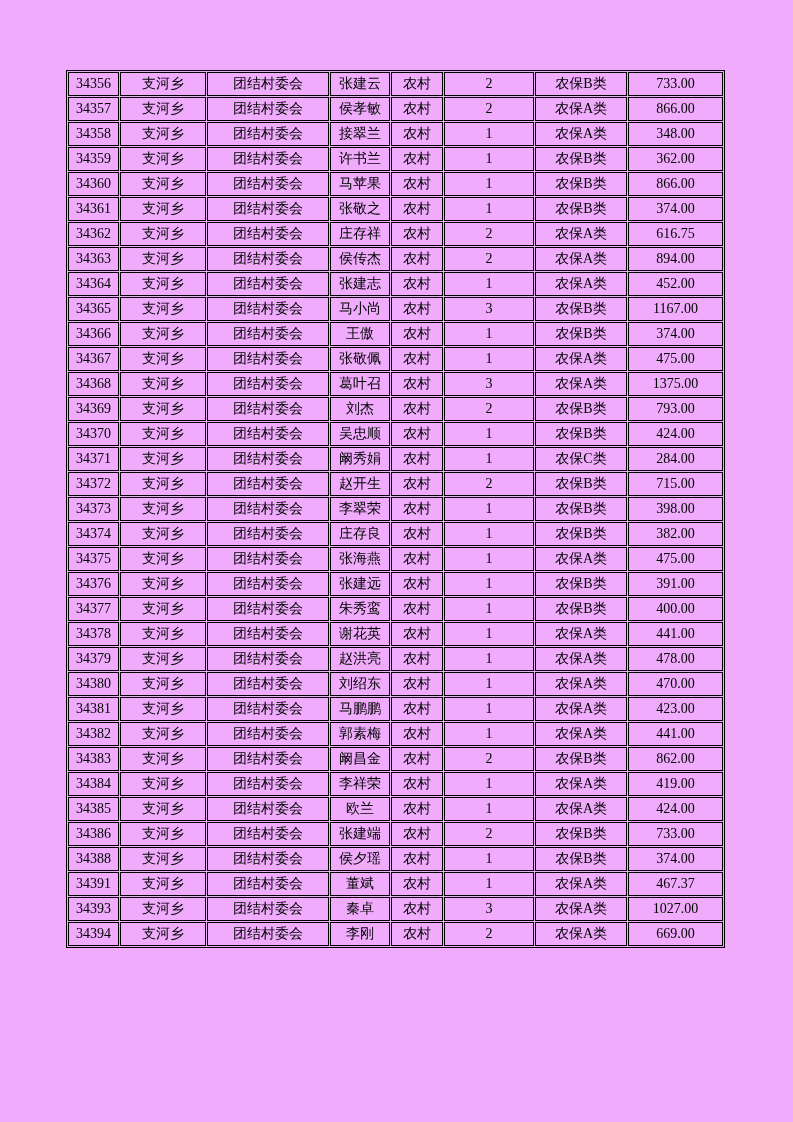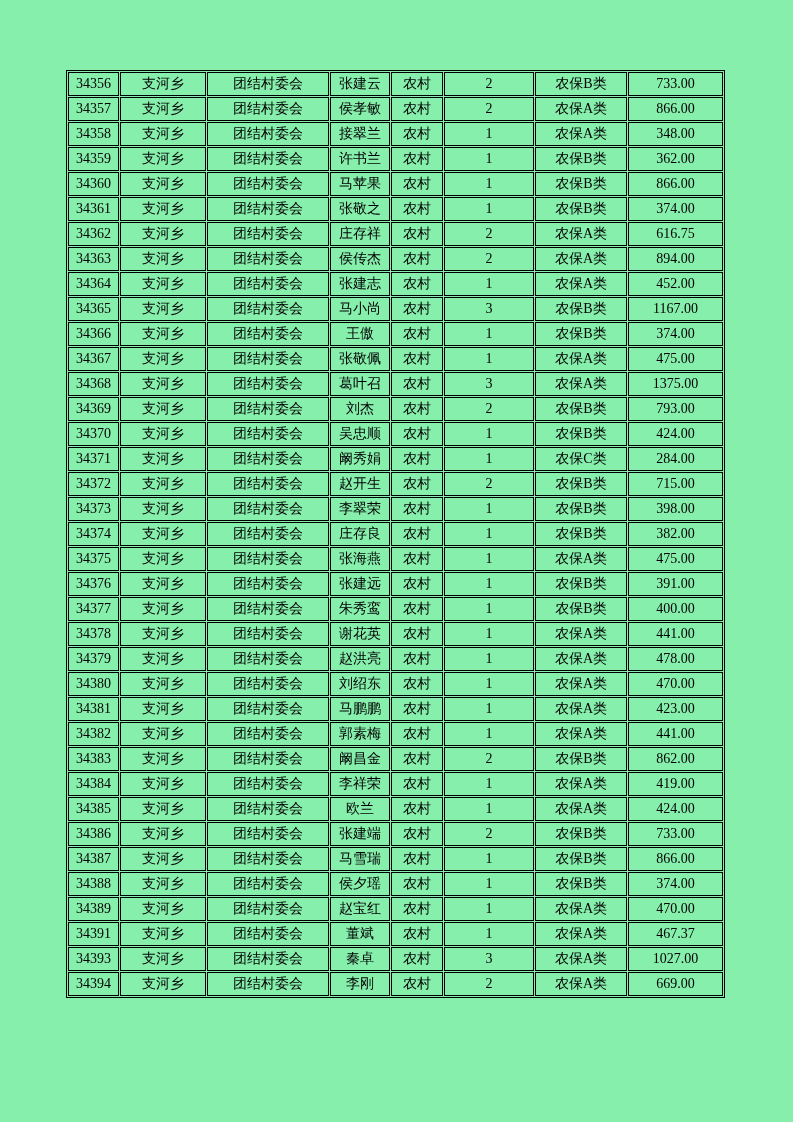--- a/index.html
+++ b/index.html
@@ -11,7 +11,7 @@
     position: relative;
     width: 793px;
     height: 1122px;
-    background: #86efac;
+    background: #f0abfc;
     overflow: hidden;
     font-family: "Liberation Serif", "DejaVu Serif", serif;
     color: #000000;

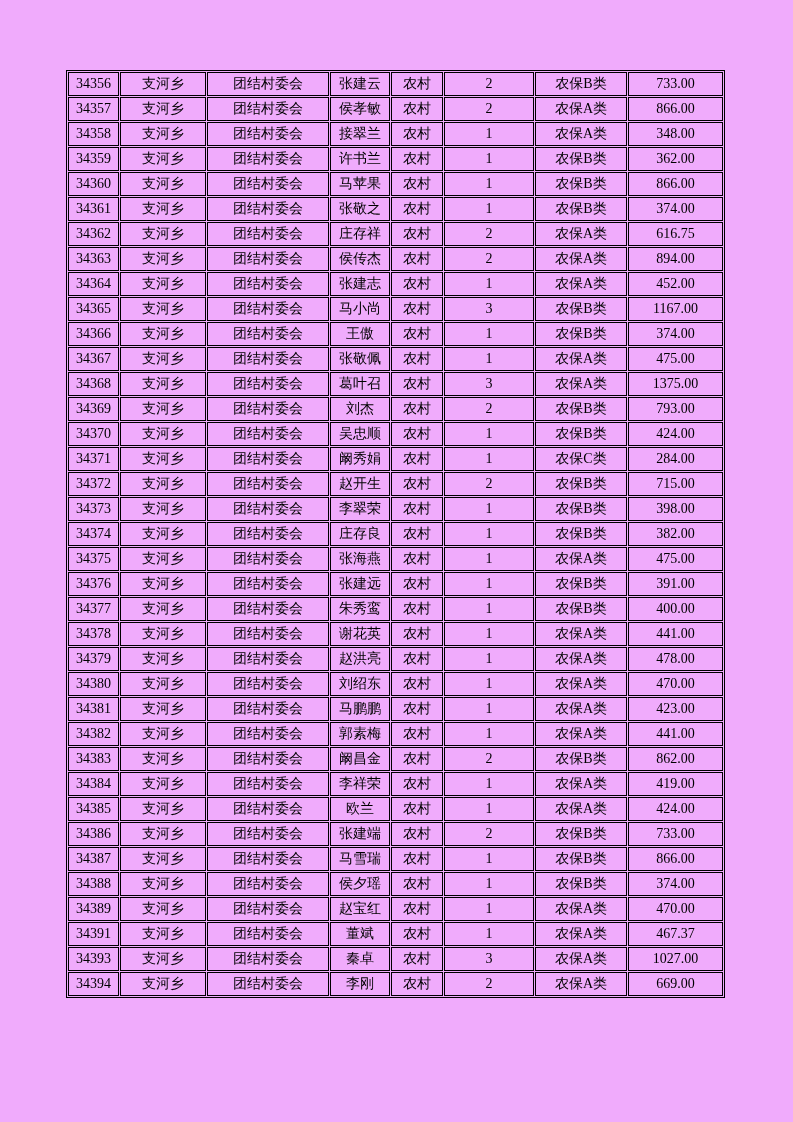--- a/index.html
+++ b/index.html
@@ -369,16 +369,6 @@
     <td>733.00</td>
   </tr>
           <tr>
-    <td>34387</td>
-    <td>支河乡</td>
-    <td>团结村委会</td>
-    <td>马雪瑞</td>
-    <td>农村</td>
-    <td>1</td>
-    <td>农保B类</td>
-    <td>866.00</td>
-  </tr>
-          <tr>
     <td>34388</td>
     <td>支河乡</td>
     <td>团结村委会</td>

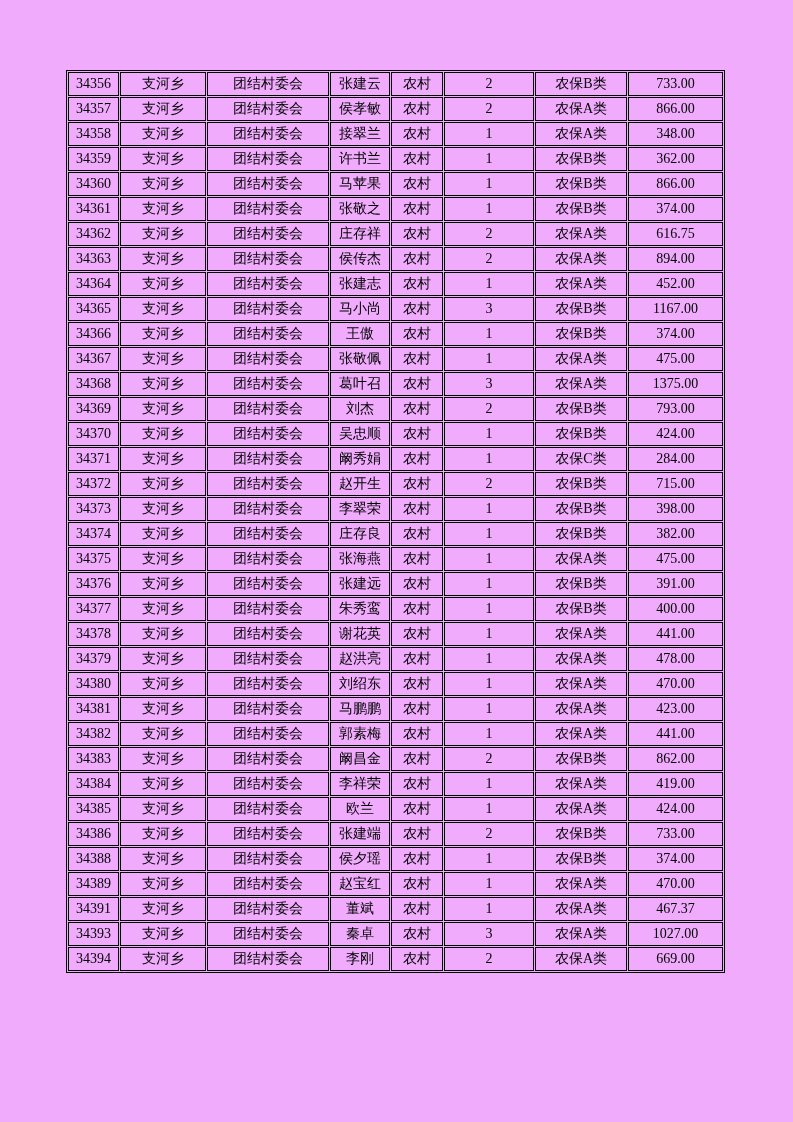--- a/index.html
+++ b/index.html
@@ -379,16 +379,6 @@
     <td>374.00</td>
   </tr>
           <tr>
-    <td>34389</td>
-    <td>支河乡</td>
-    <td>团结村委会</td>
-    <td>赵宝红</td>
-    <td>农村</td>
-    <td>1</td>
-    <td>农保A类</td>
-    <td>470.00</td>
-  </tr>
-          <tr>
     <td>34391</td>
     <td>支河乡</td>
     <td>团结村委会</td>

